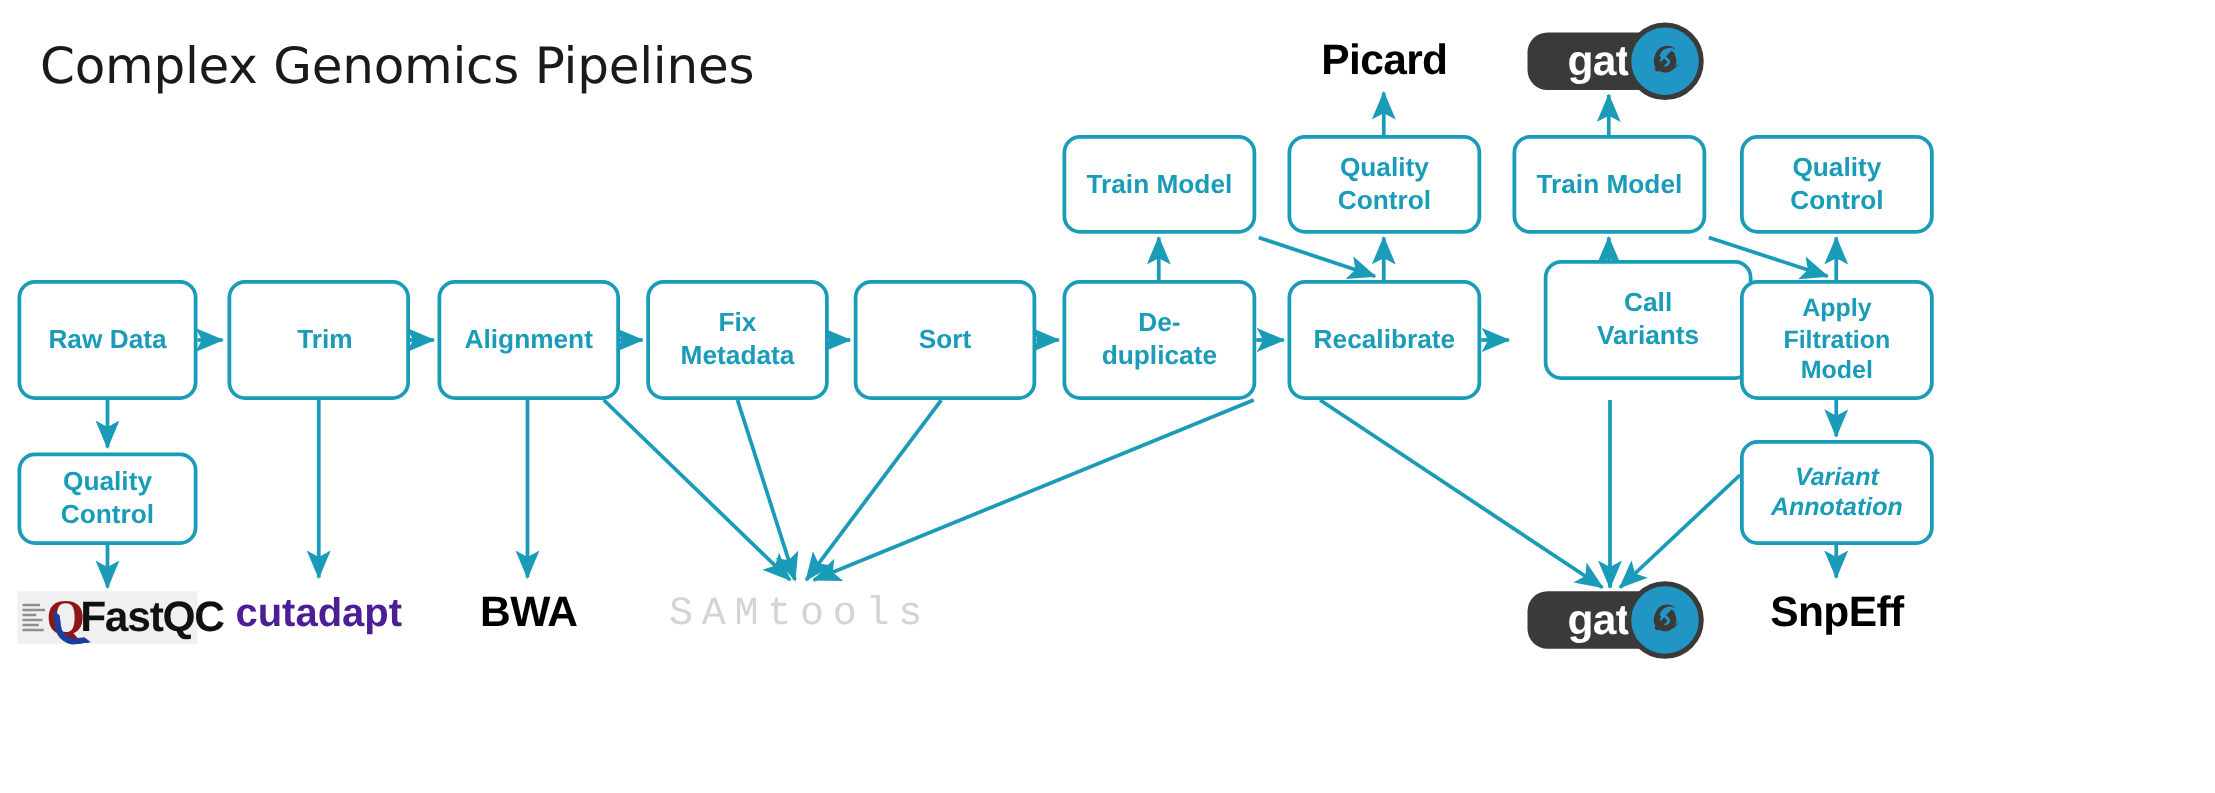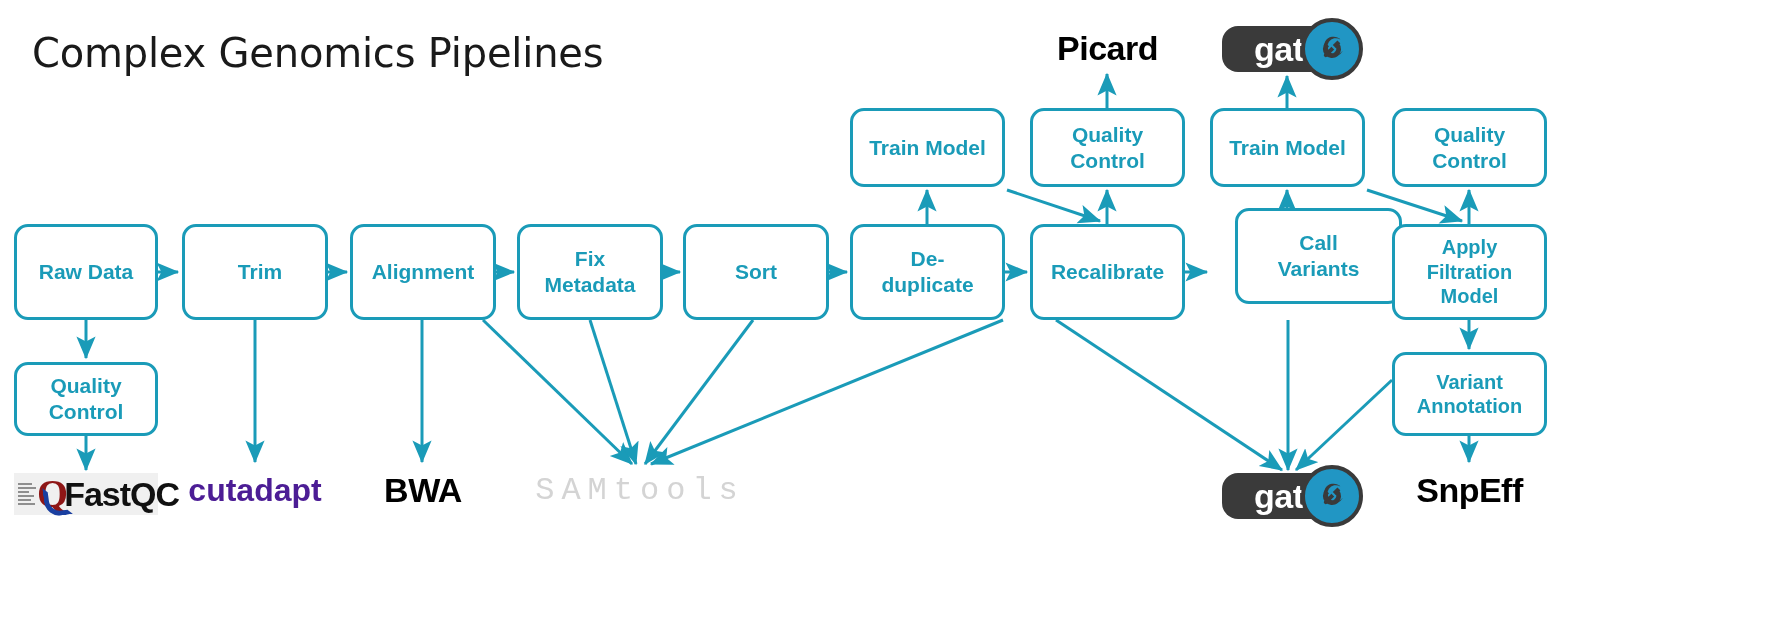--- a/index.html
+++ b/index.html
@@ -189,7 +189,7 @@
 Control</span>
     </div>
 
-  <div class="node" style="left:1392px;top:352px;width:155px;height:84px;font-size:20px;">
+  <div class="node" style="left:1392px;top:352px;width:155px;height:84px;font-size:20px;font-style:italic;">
     <span>Variant
 Annotation</span>
     </div>

